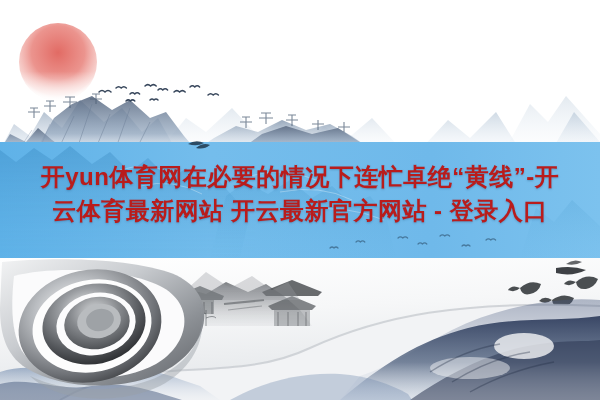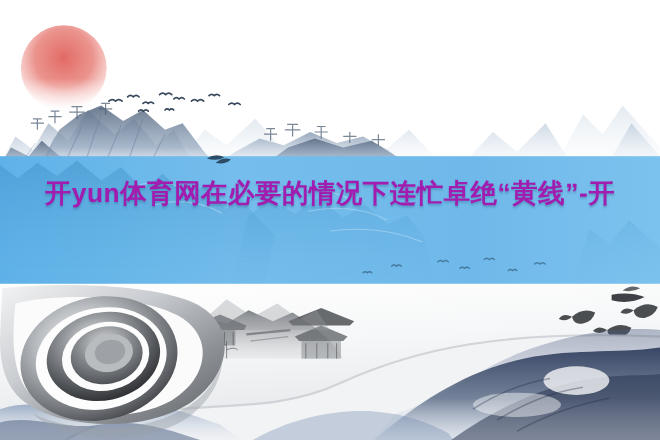--- a/index.html
+++ b/index.html
@@ -32,7 +32,7 @@
   }
   .headline-line {
     display: block;
-    color: #a21caf;
+    color: #b91c1c;
     font-weight: 700;
     font-size: 24px;
     line-height: 34px;

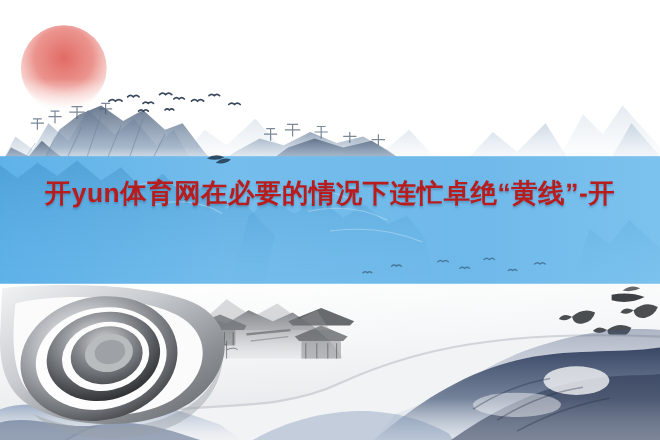--- a/index.html
+++ b/index.html
@@ -189,6 +189,7 @@
 
   <div id="headline-block">
     <span class="headline-line">开yun体育网在必要的情况下连忙卓绝“黄线”-开</span>
+    <span class="headline-line">云体育最新网站 开云最新官方网站 - 登录入口</span>
   </div>
 
   <svg class="layer" viewBox="0 0 600 400" width="600" height="400" preserveAspectRatio="none" xmlns="http://www.w3.org/2000/svg" style="z-index:30;">

